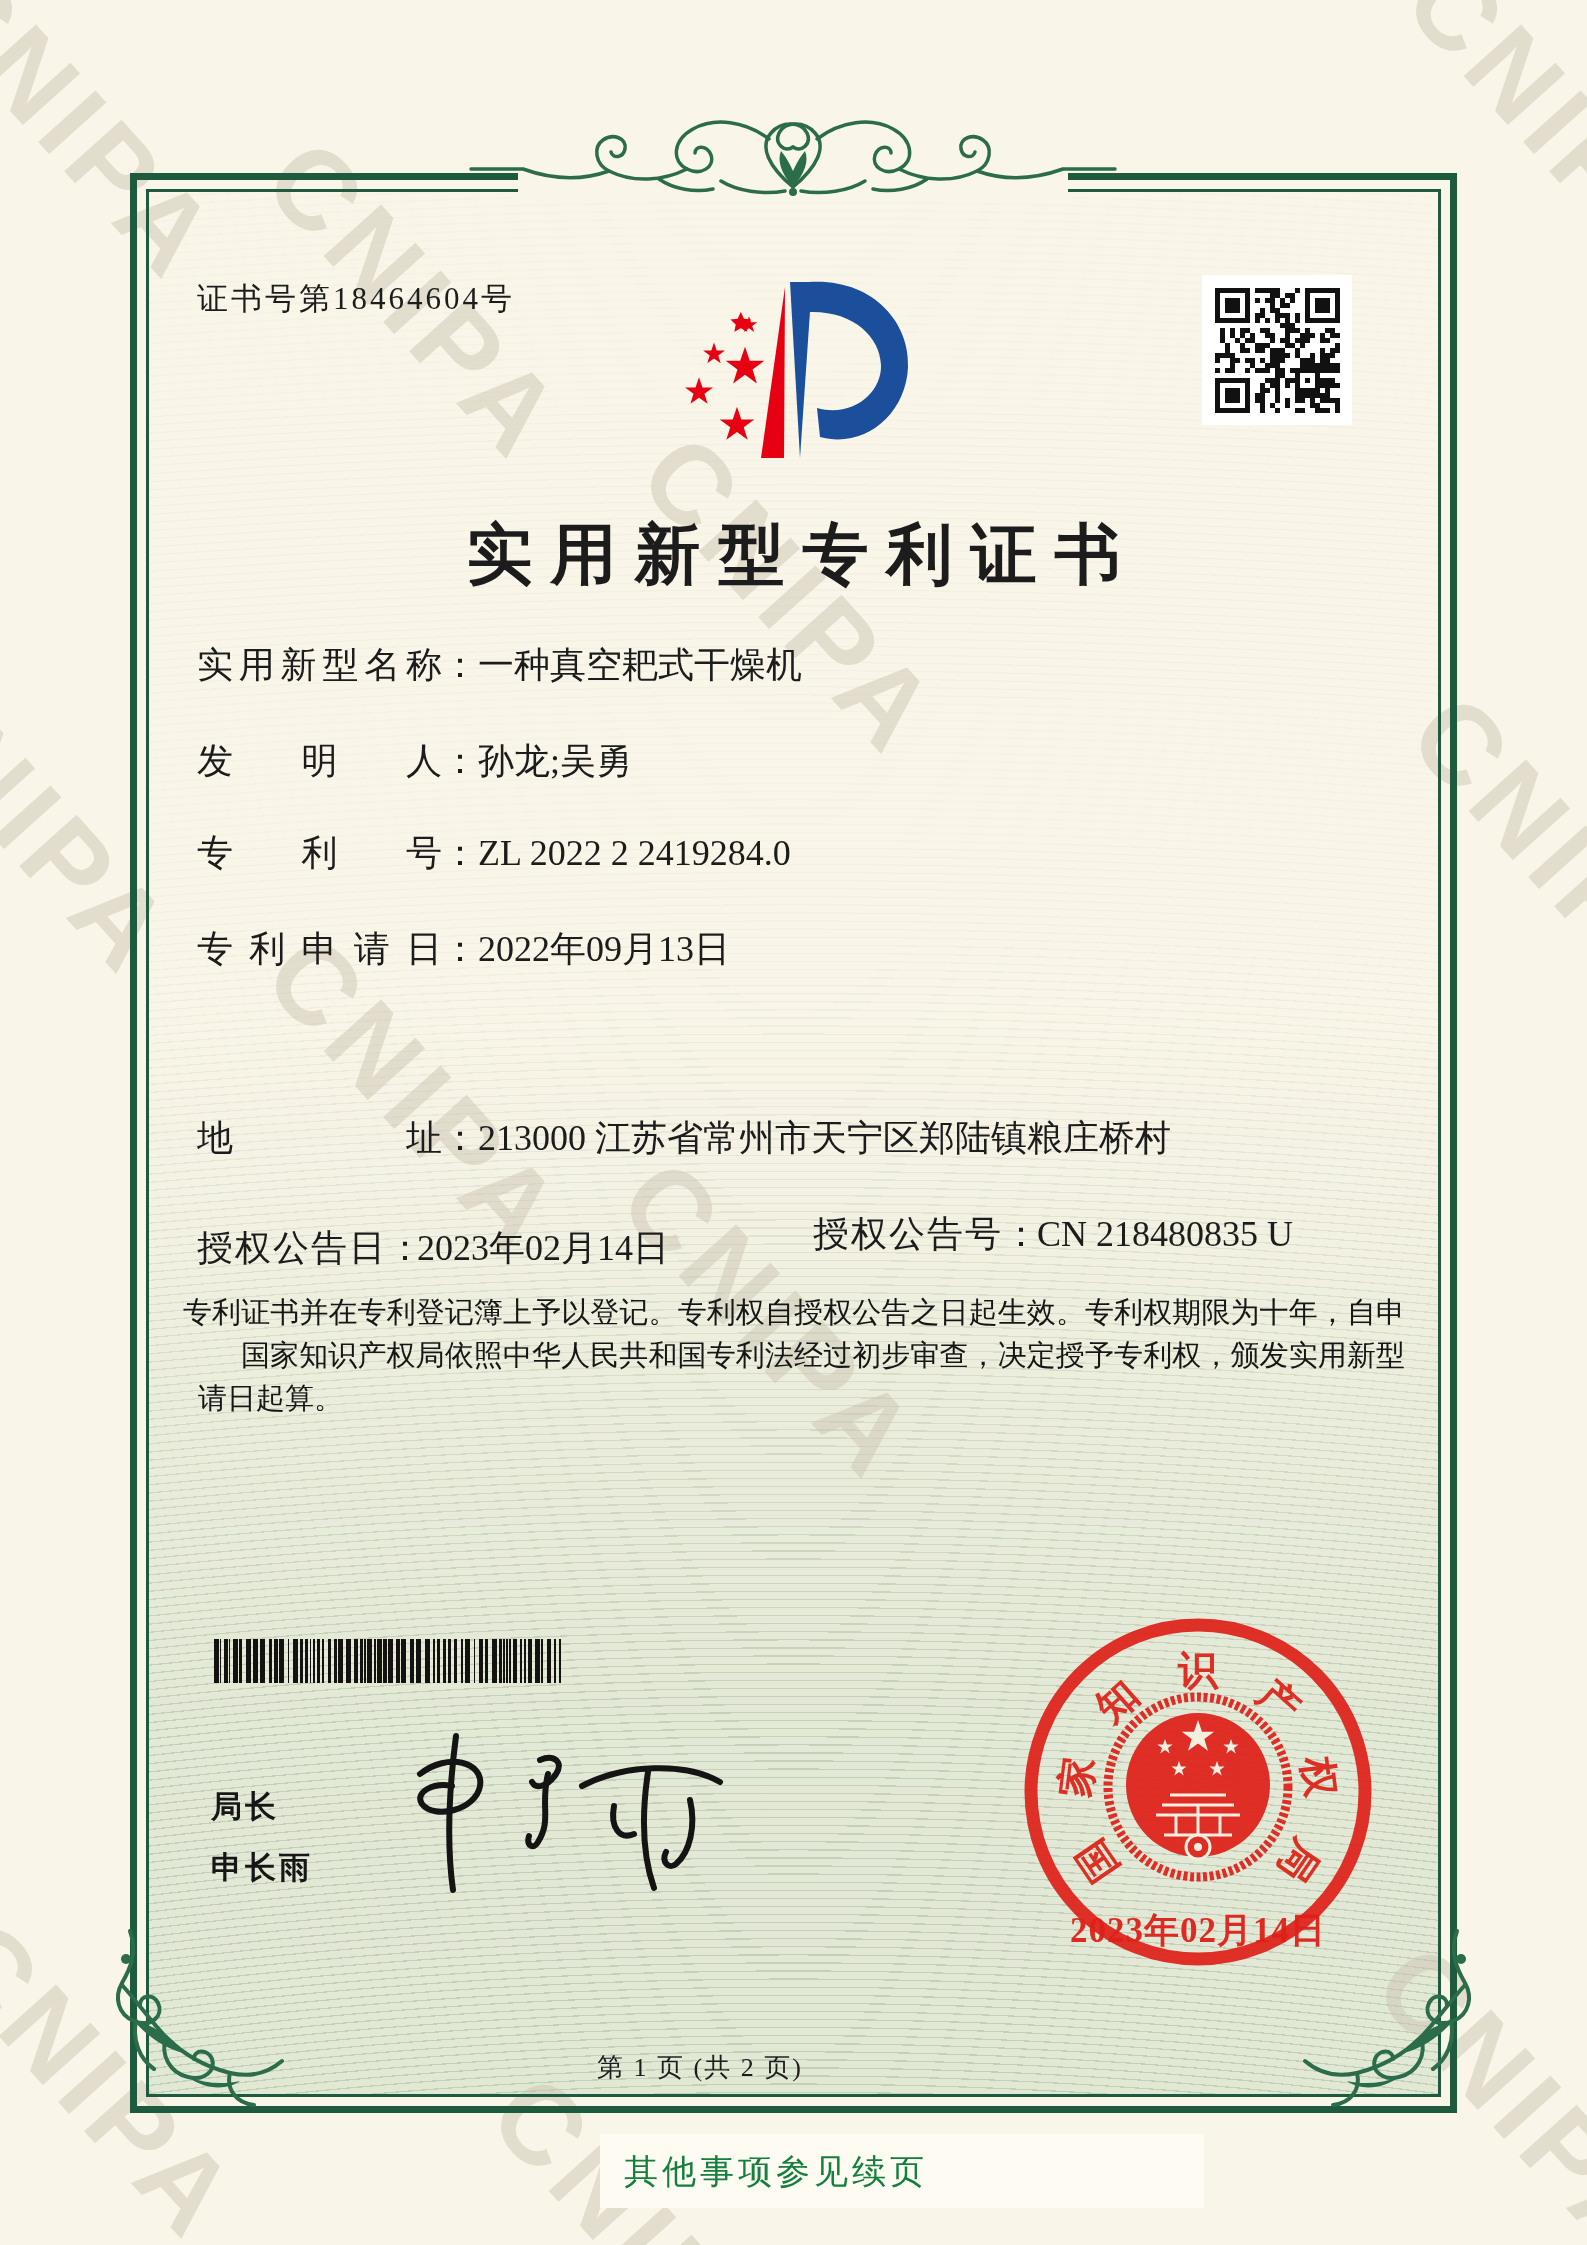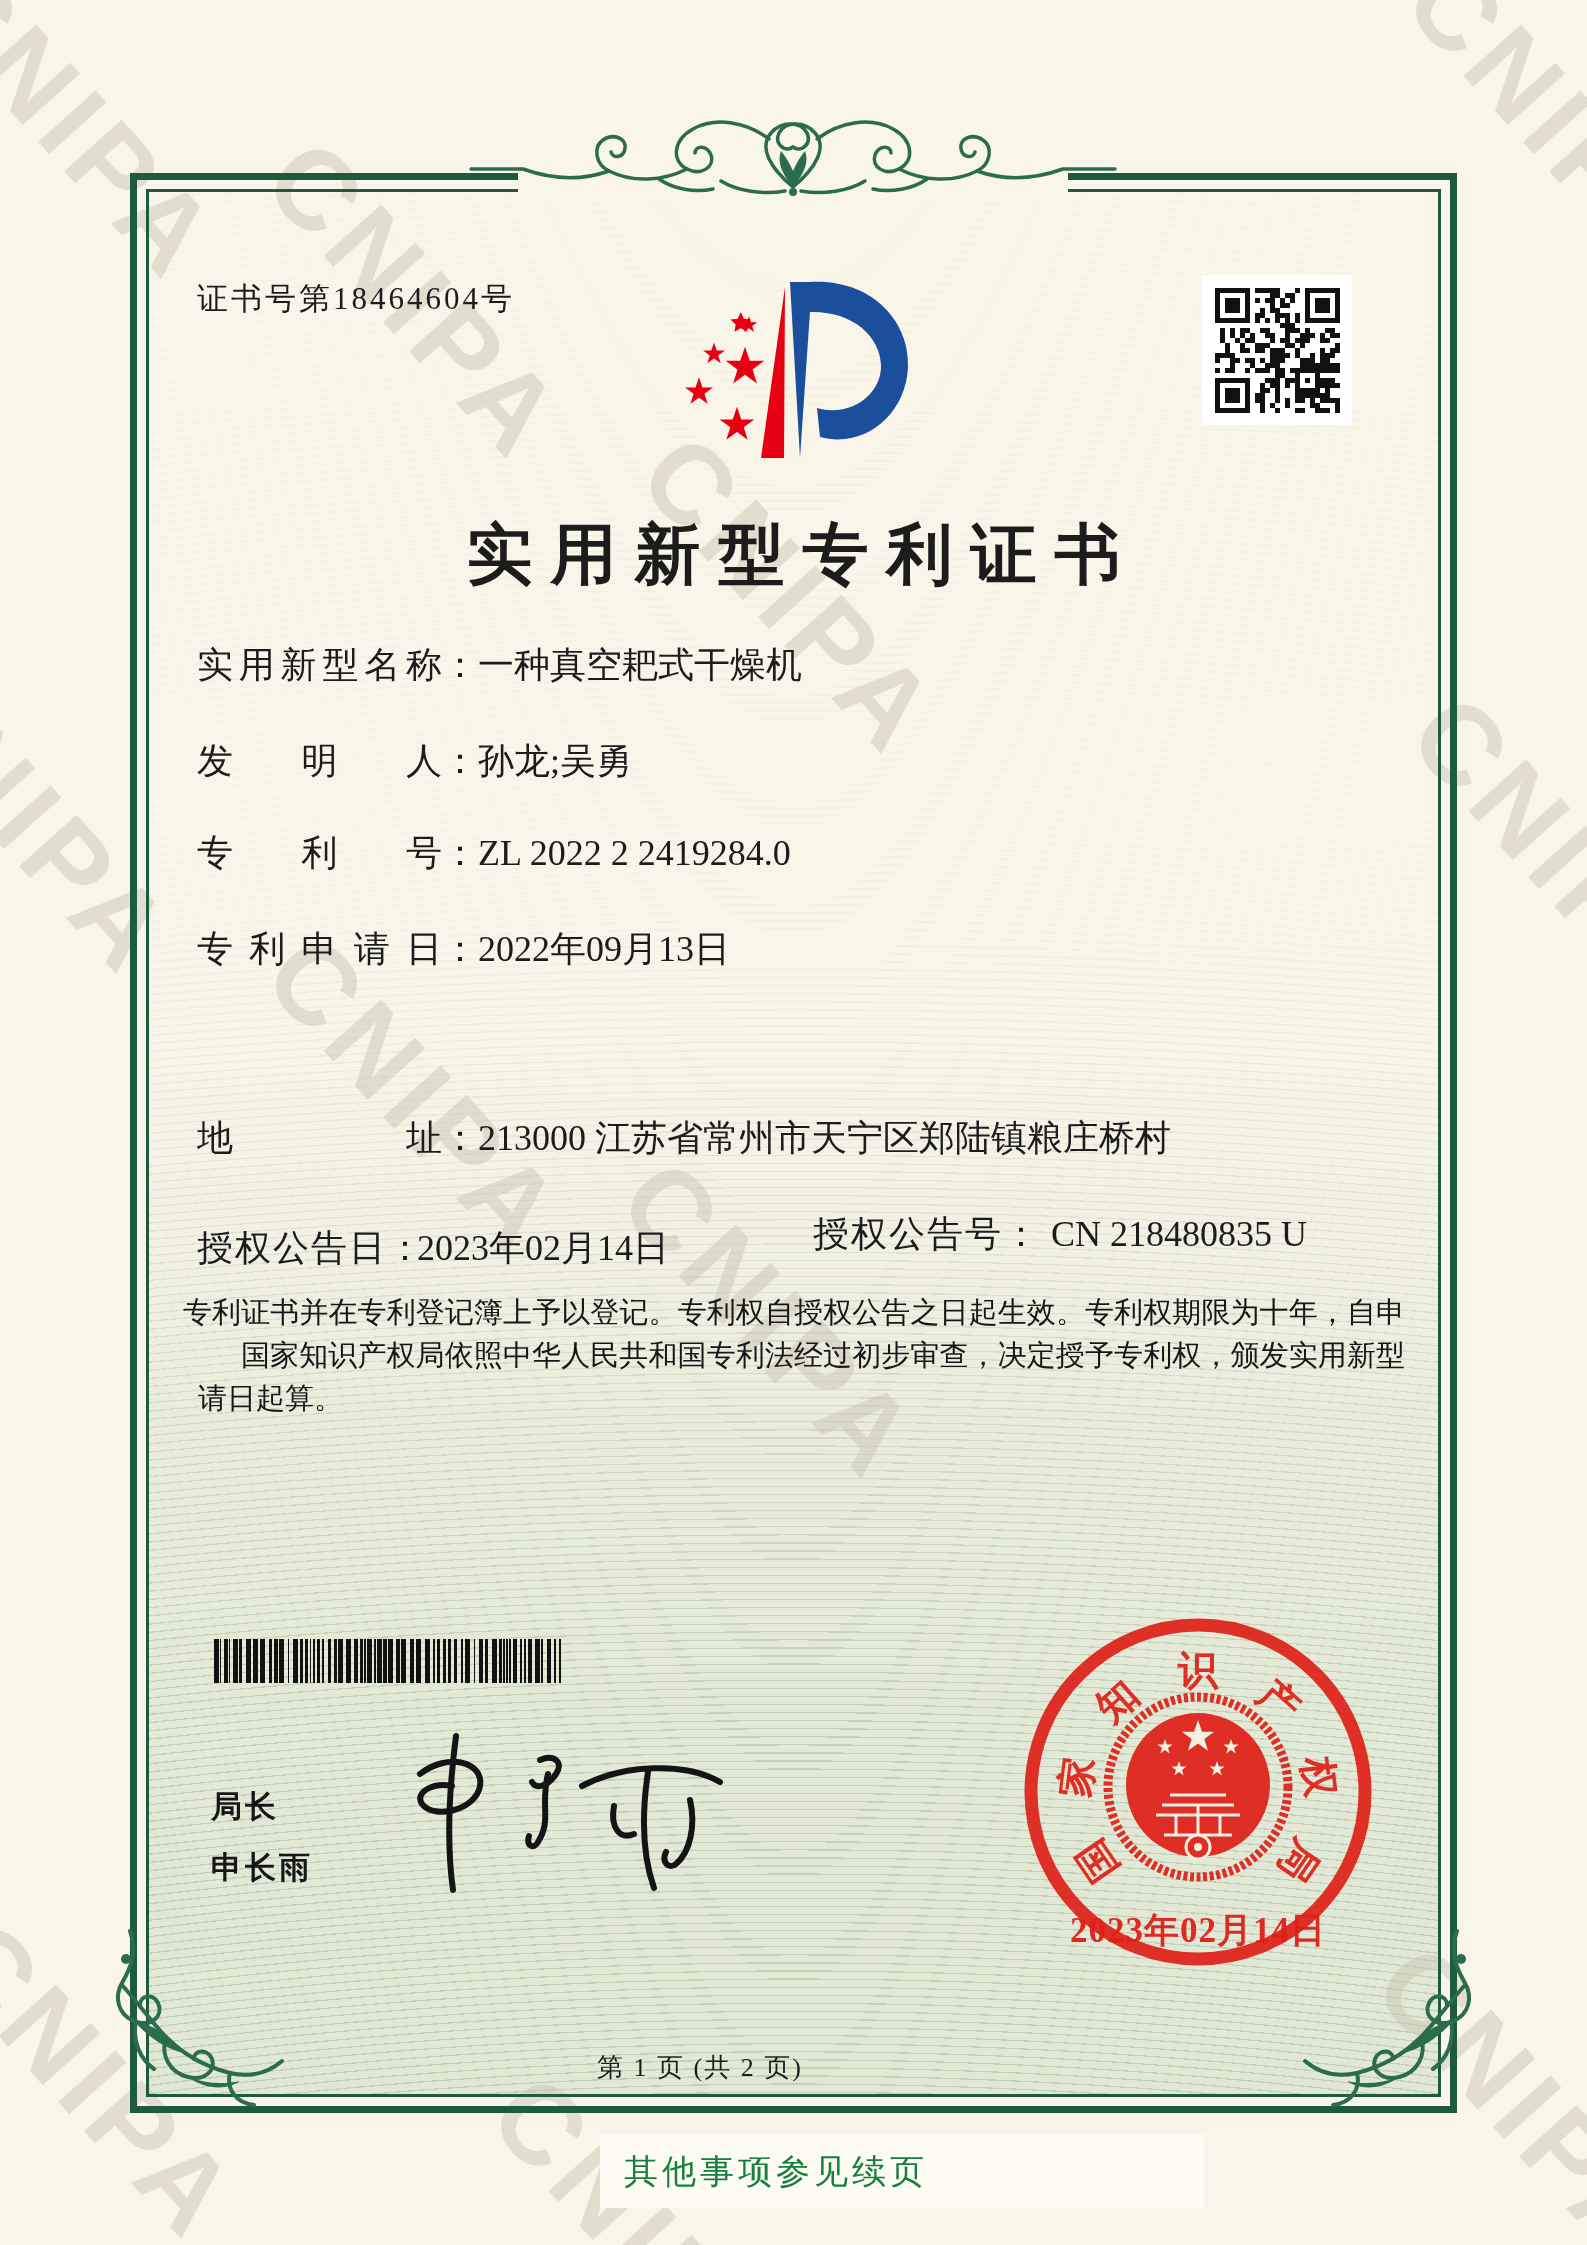--- a/index.html
+++ b/index.html
@@ -445,7 +445,7 @@
       <span class="f-label-n">授权公告日</span><span class="f-colon">：</span><span class="f-value" style="margin-left:0">2023年02月14日</span>
     </div>
     <div class="abs field-row" style="top:1210px;left:813px">
-      <span class="f-label-n">授权公告号</span><span class="f-colon">：</span><span class="f-value" style="margin-left:18px">CN 218480835 U</span>
+      <span class="f-label-n">授权公告号</span><span class="f-colon">：</span><span class="f-value" style="margin-left:4px">CN 218480835 U</span>
     </div>
 
     <div class="abs para" style="top:1291px">

